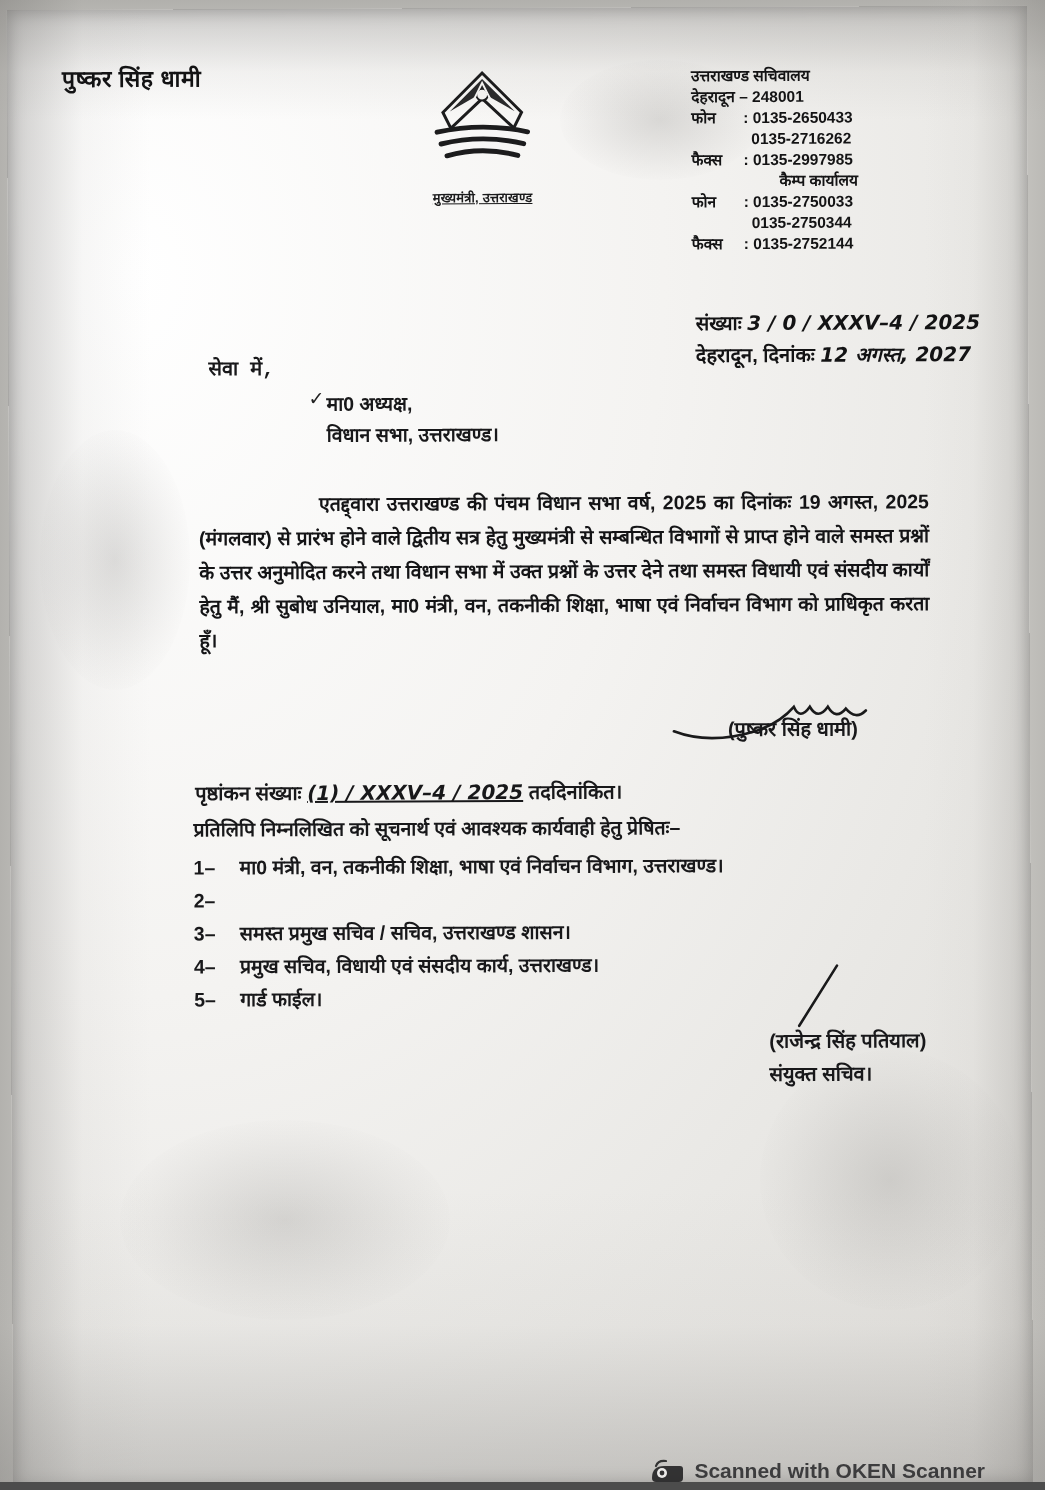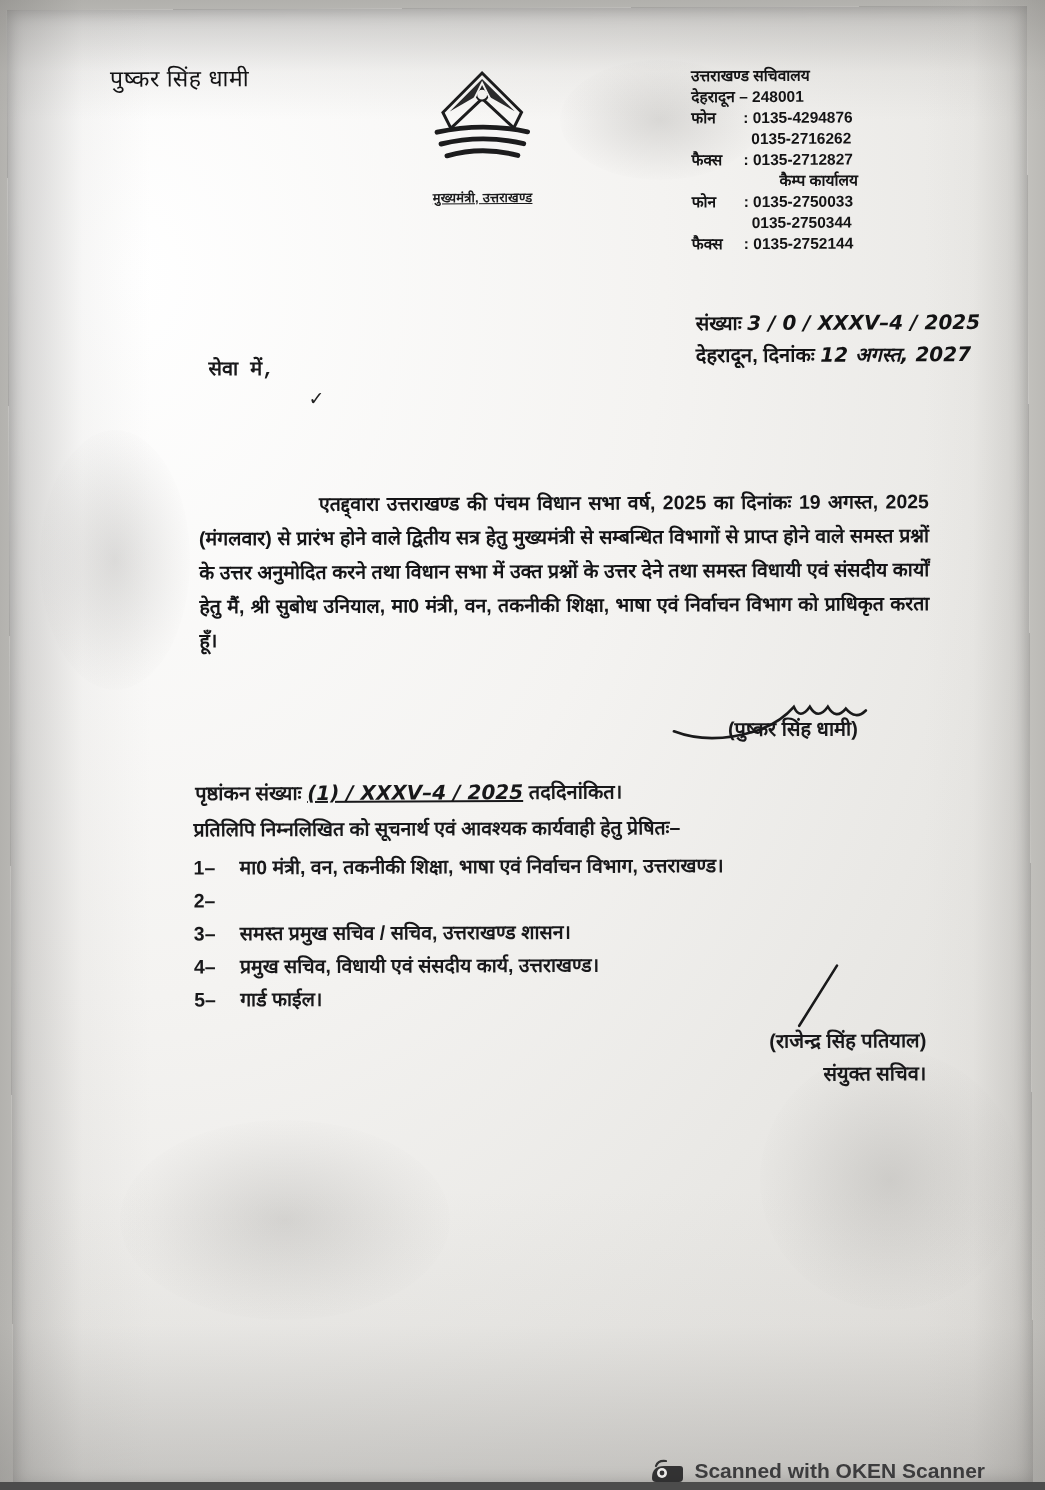--- a/index.html
+++ b/index.html
@@ -69,10 +69,9 @@
   .cm-name {
     left: 55px; top: 52px;
     font-size: 23px;
-    font-weight: 400;
+    font-weight: 700;
     letter-spacing: 0.5px;
     color: #131314;
-    margin-left: 48px;
   }
   .emblem-wrap {
     left: 395px; top: 60px;

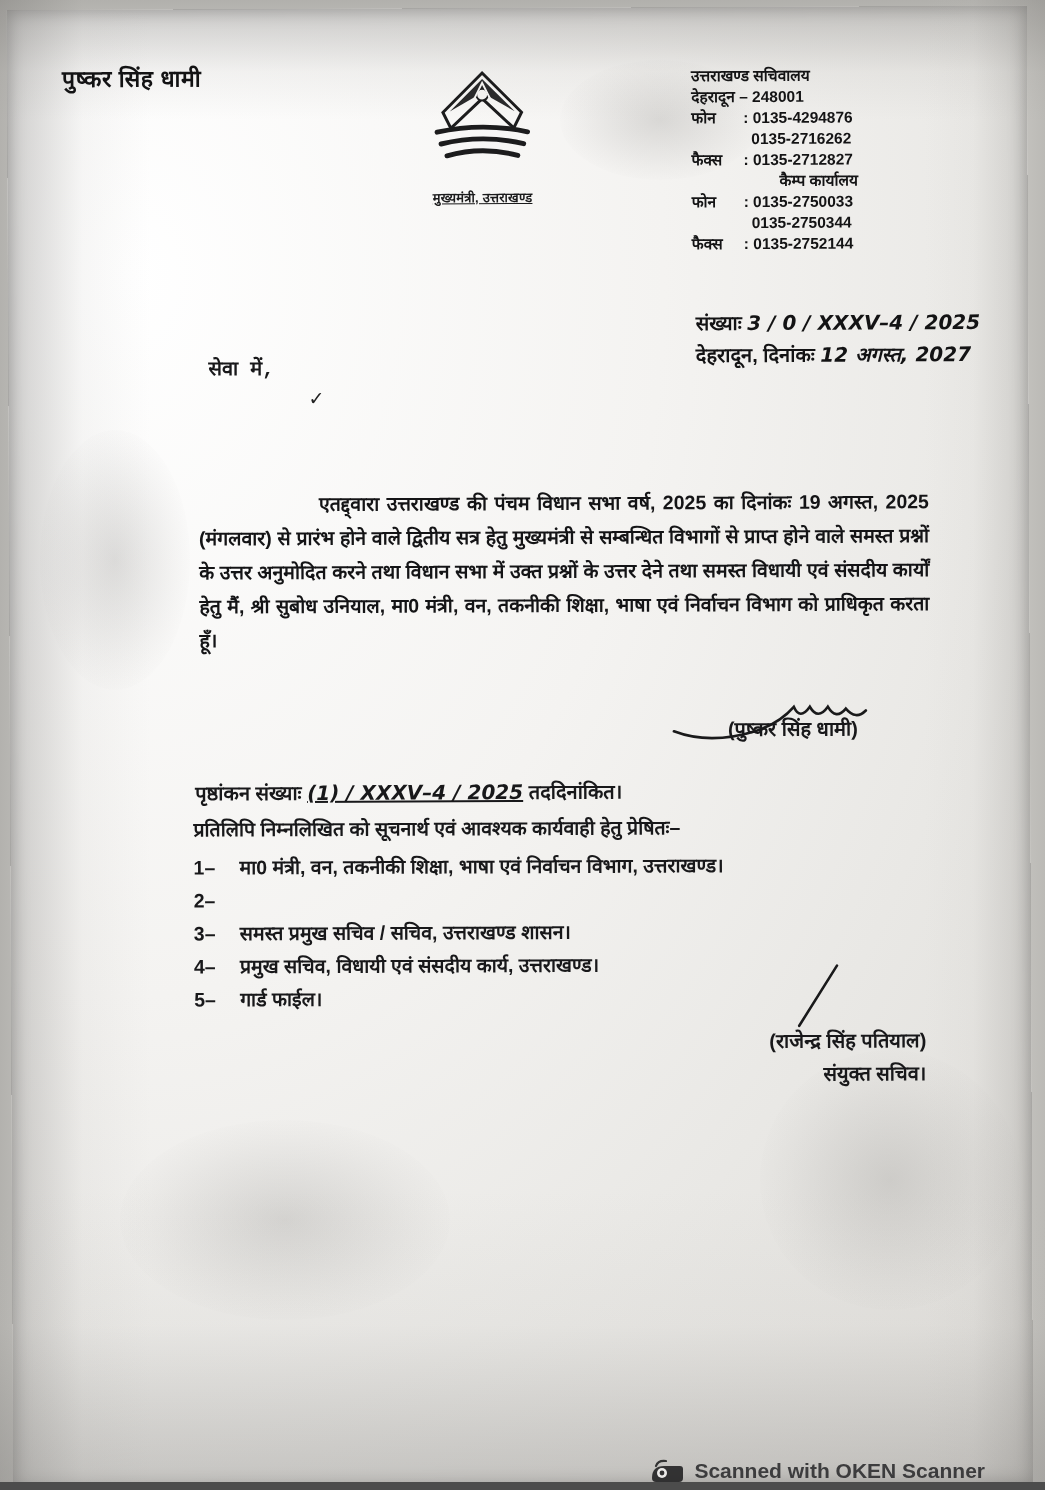--- a/index.html
+++ b/index.html
@@ -246,7 +246,7 @@
       <div class="ln">उत्तराखण्ड सचिवालय</div>
       <div class="ln">देहरादून – 248001</div>
       <div class="ln">
-        <span class="lbl">फोन</span><span>: </span><span>0135-4294876</span>
+        <span class="lbl">फोन</span><span>: </span><span>0135-2650433</span>
       </div>
       <div class="ln ind">0135-2716262</div>
       <div class="ln">

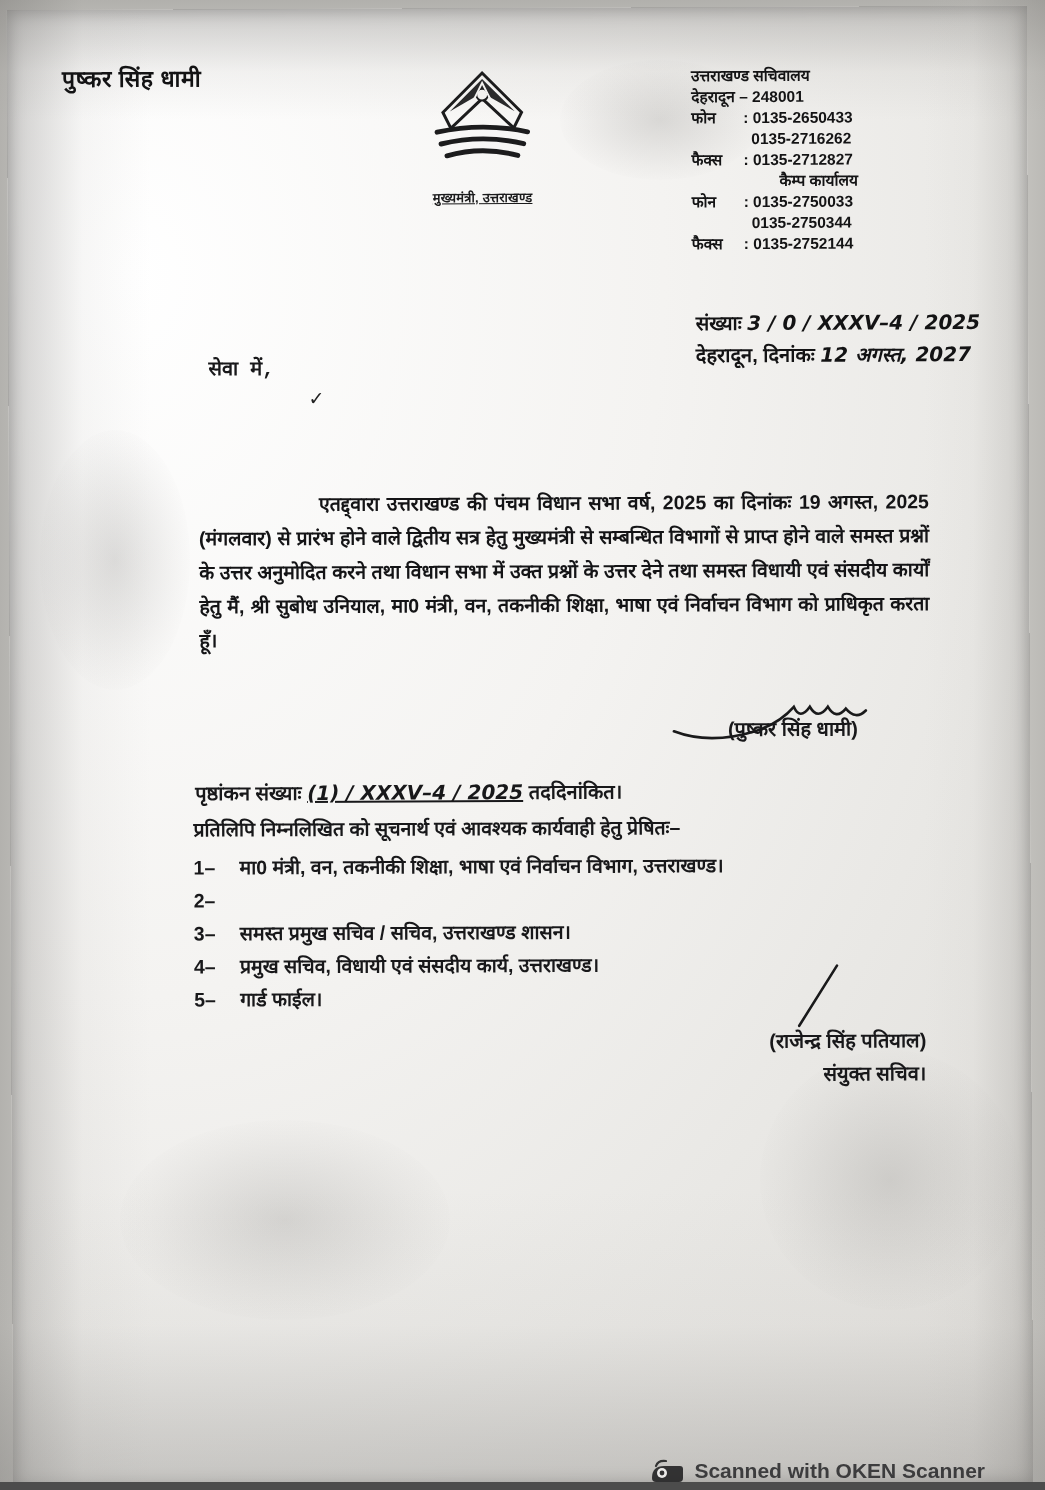--- a/index.html
+++ b/index.html
@@ -250,7 +250,7 @@
       </div>
       <div class="ln ind">0135-2716262</div>
       <div class="ln">
-        <span class="lbl">फैक्स</span><span>: </span><span>0135-2712827</span>
+        <span class="lbl">फैक्स</span><span>: </span><span>0135-2997985</span>
       </div>
       <div class="ln ind2">कैम्प कार्यालय</div>
       <div class="ln">

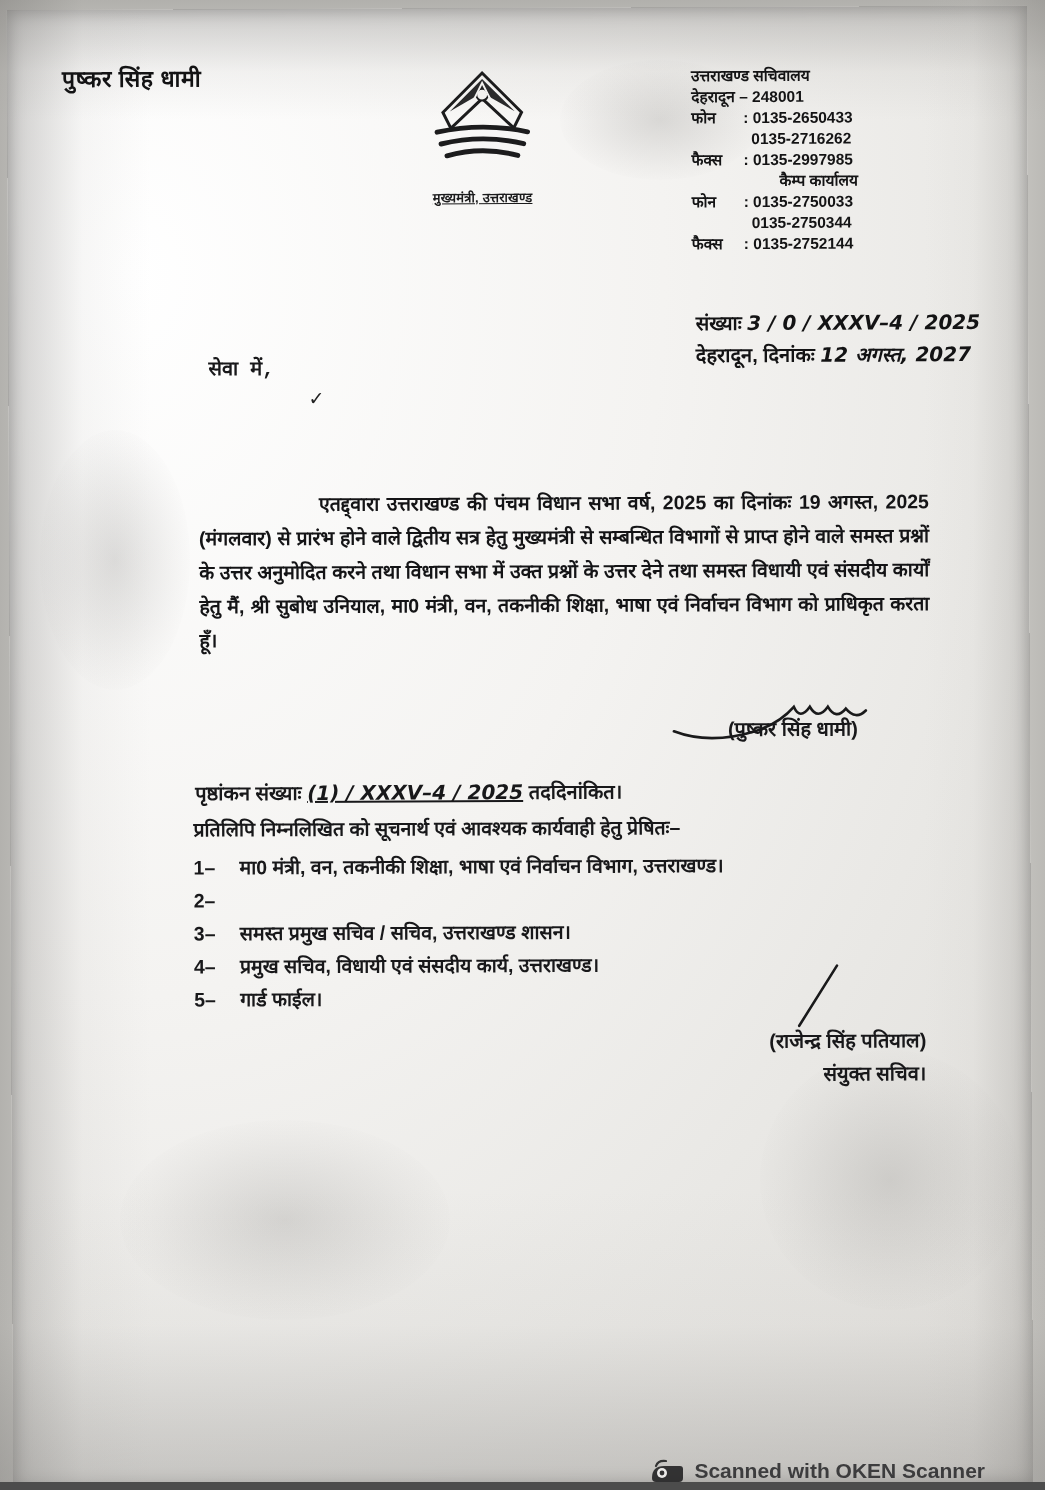--- a/index.html
+++ b/index.html
@@ -275,6 +275,10 @@
 
     <div class="abs sewa">सेवा में,</div>
     <div class="abs tick">✓</div>
+    <div class="abs addressee">
+      <div>मा0 अध्यक्ष,</div>
+      <div>विधान सभा, उत्तराखण्ड।</div>
+    </div>
 
     <div class="abs body-para">
       <span class="indent"></span><span>एतद्द्वारा उत्तराखण्ड की पंचम विधान सभा वर्ष, 2025 का दिनांकः 19 अगस्त, 2025 (मंगलवार) से प्रारंभ होने वाले द्वितीय सत्र हेतु मुख्यमंत्री से सम्बन्धित विभागों से प्राप्त होने वाले समस्त प्रश्नों के उत्तर अनुमोदित करने तथा विधान सभा में उक्त प्रश्नों के उत्तर देने तथा समस्त विधायी एवं संसदीय कार्यों हेतु मैं, श्री सुबोध उनियाल, मा0 मंत्री, वन, तकनीकी शिक्षा, भाषा एवं निर्वाचन विभाग को प्राधिकृत करता हूँ।</span>

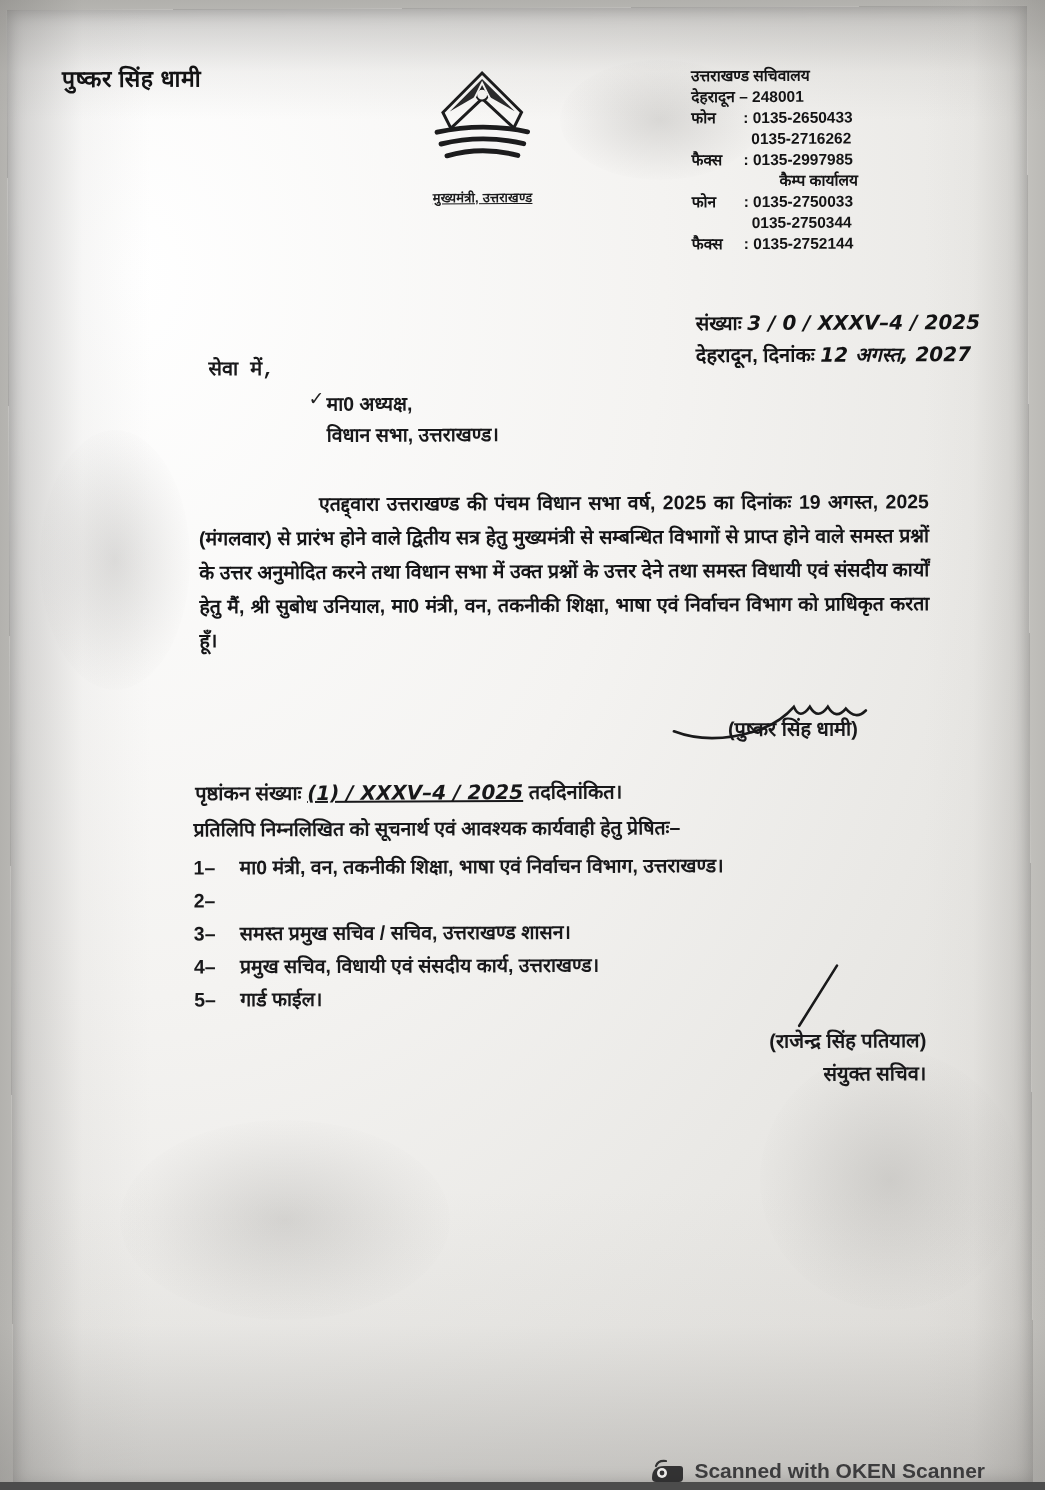--- a/index.html
+++ b/index.html
@@ -183,7 +183,7 @@
   }
   .sign2 {
     right: 105px; top: 1018px;
-    text-align: right;
+    text-align: left;
     font-size: 20px;
     line-height: 33px;
     font-weight: 600;

